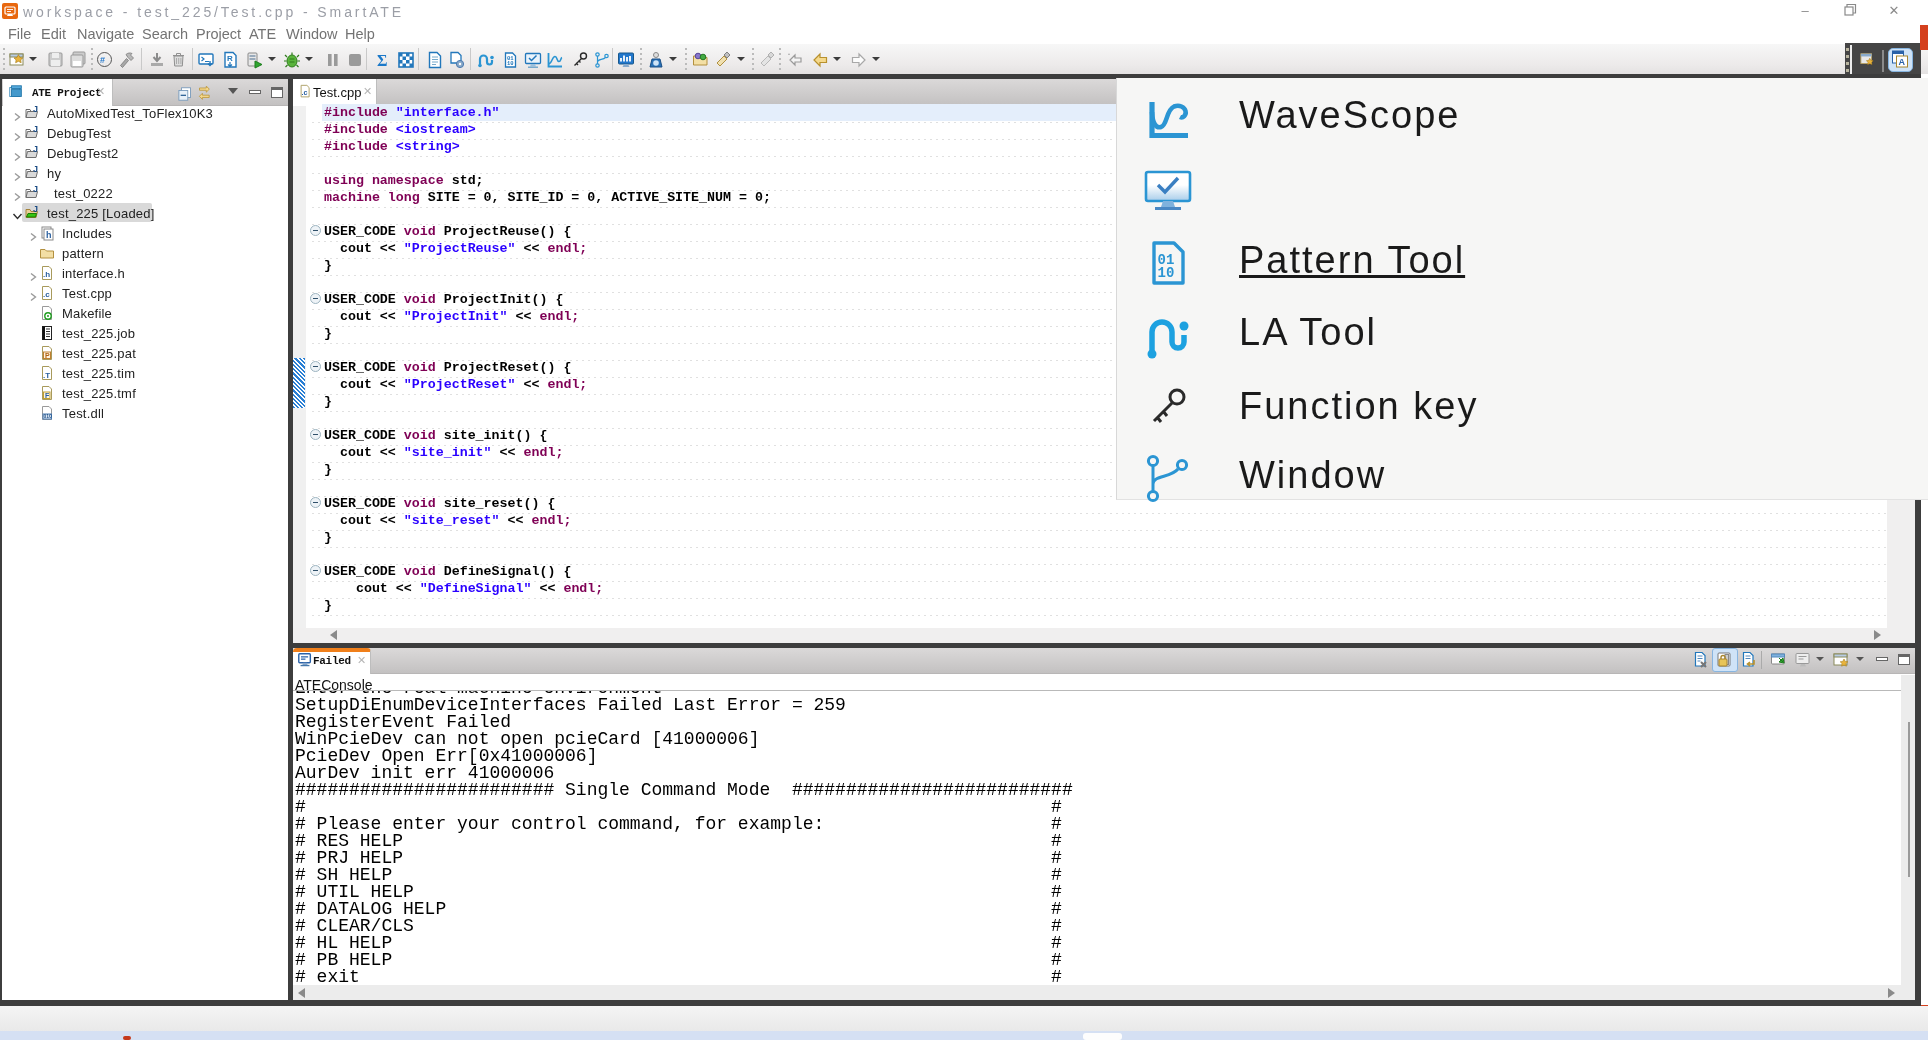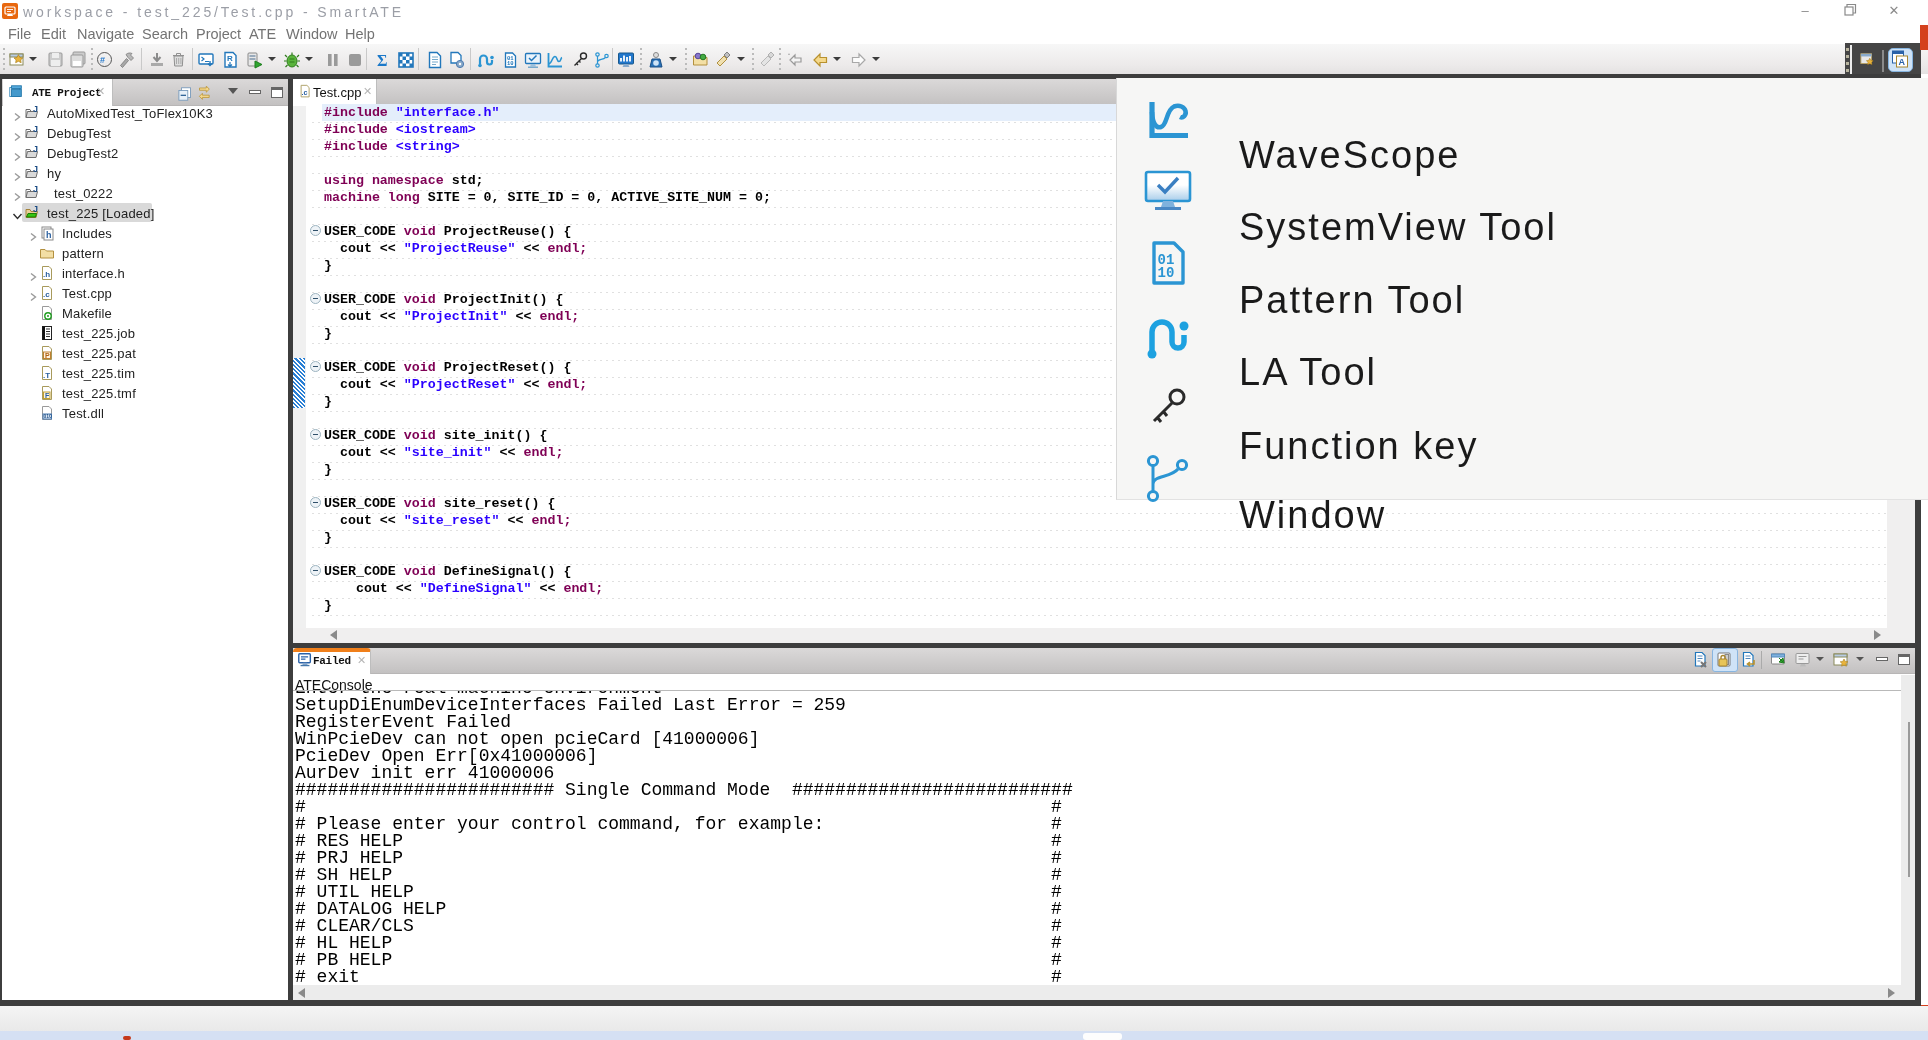--- a/index.html
+++ b/index.html
@@ -75,7 +75,7 @@
   #taskred { position:absolute; left:123px; top:1036px; width:8px; height:4px; background:#c5391c; border-radius:2px; }
   
   #overlay { position:absolute; left:1116px; top:78px; width:812px; height:422px; background:#f6f6f5; border-left:1px solid #d8d8d8; border-bottom:1px solid #e2e2e2; }
-  .ovtxt { position:absolute; left:122px; top:-3px; font-size:38px; color:#1a1a1a; letter-spacing:2px; white-space:nowrap;margin-top:40px; }
+  .ovtxt { position:absolute; left:122px; top:-3px; font-size:38px; color:#1a1a1a; letter-spacing:2px; white-space:nowrap; }
 </style>
 </head>
 <body>

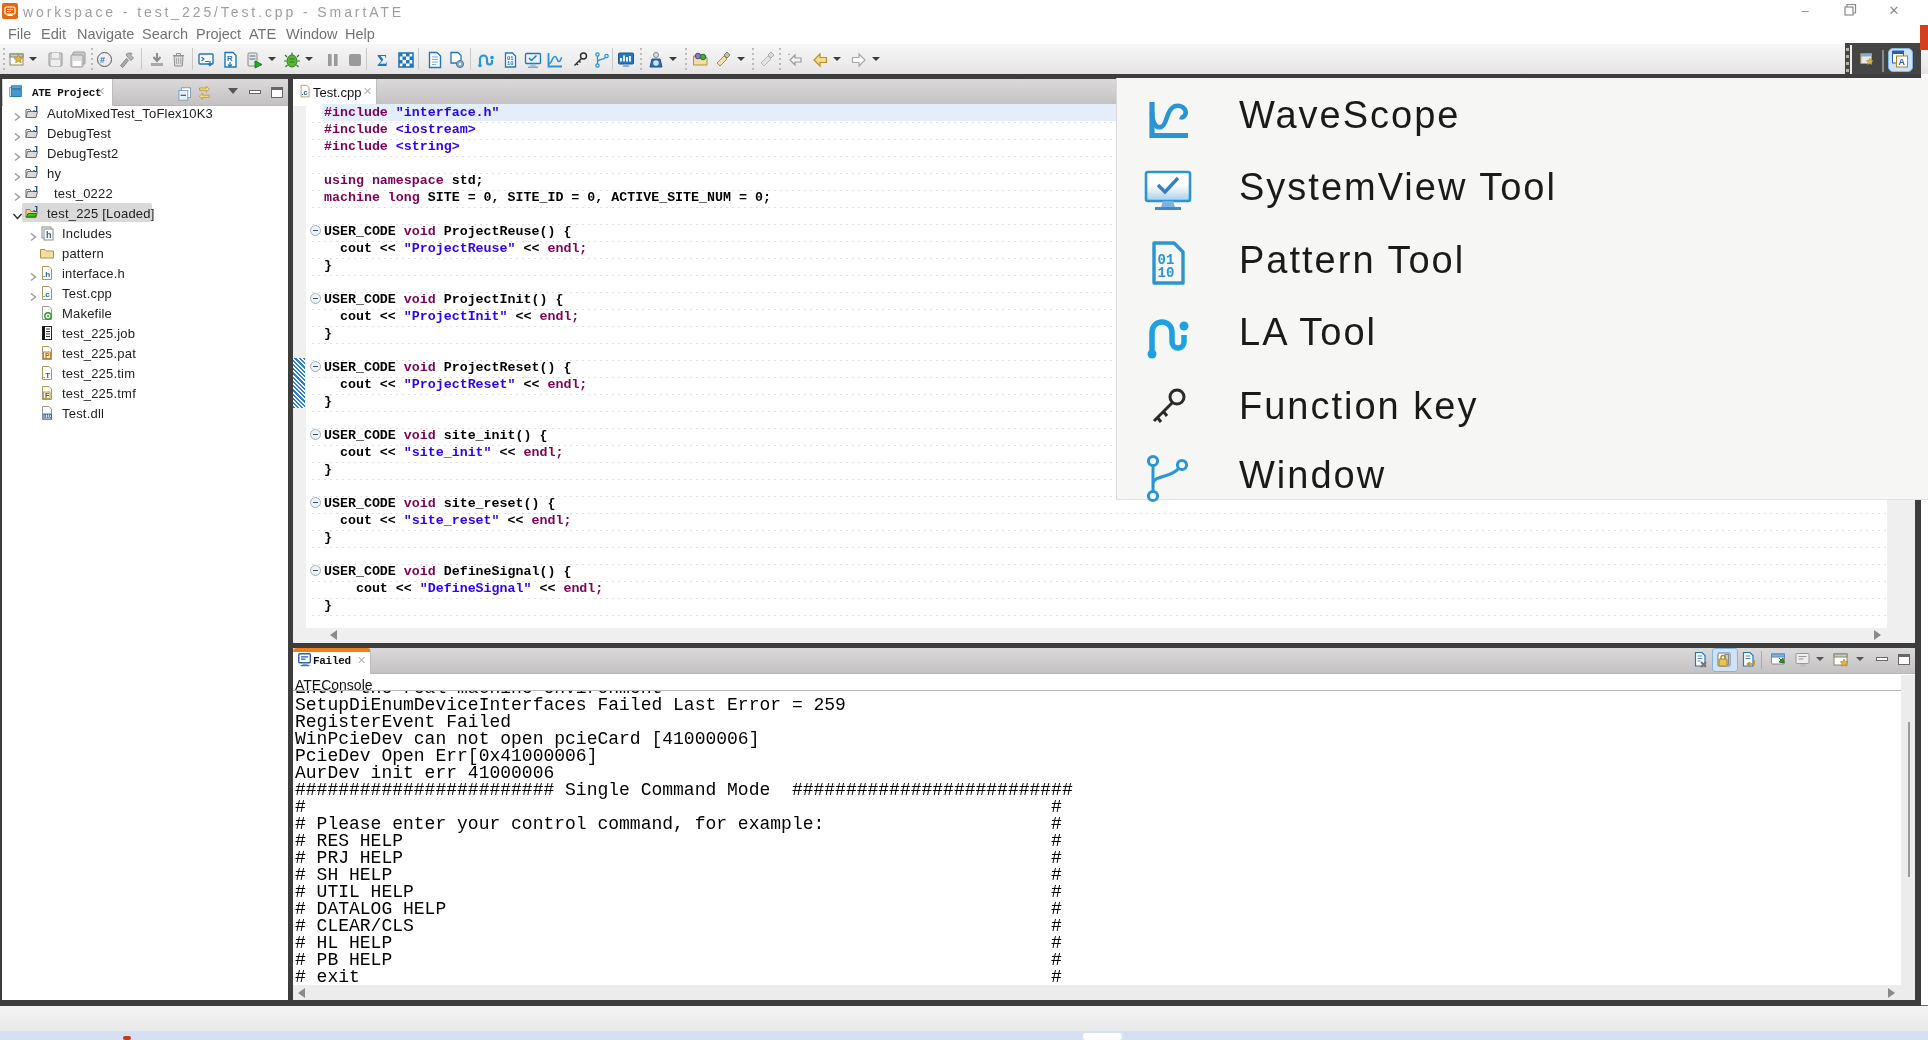--- a/index.html
+++ b/index.html
@@ -593,7 +593,6 @@
         <path d="M20 36 L18 42 H32 L30 36 Z" fill="#7fb2dd"></path>
         <rect x="12" y="42" width="26" height="3" fill="#4a88c4"></rect>
       </svg></div>
-    <div class="ovtxt" style="top:88px;">SystemView Tool</div>
     <div class="abs" style="left:26px;top:160px;"><svg width="50" height="50" viewBox="0 0 50 50">
         <path d="M11 5 H31 L40 14 V45 H11 Z" fill="none" stroke="#2b95d3" stroke-width="3.4" stroke-linejoin="round"></path>
         <text x="14.5" y="26" font-family="Liberation Mono" font-weight="bold" font-size="14" fill="#2b95d3">01</text>

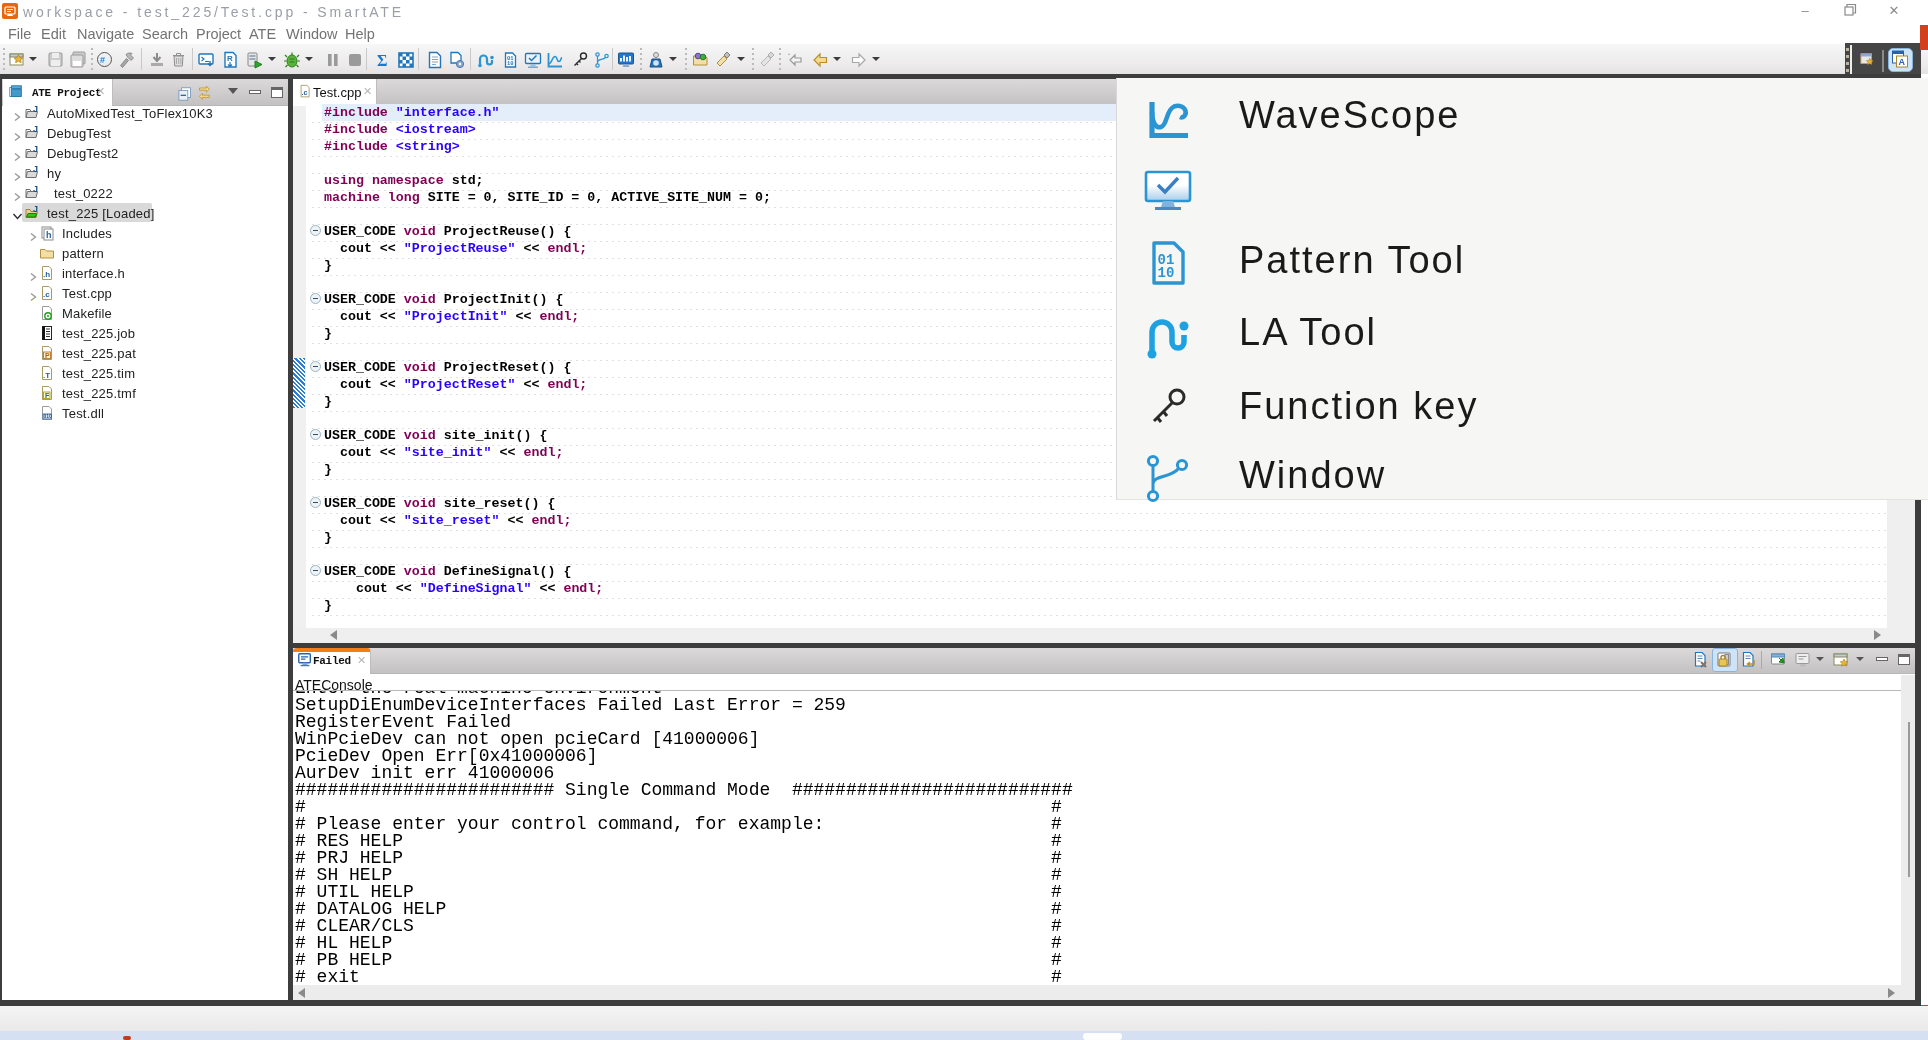--- a/index.html
+++ b/index.html
@@ -598,7 +598,7 @@
         <text x="14.5" y="26" font-family="Liberation Mono" font-weight="bold" font-size="14" fill="#2b95d3">01</text>
         <text x="14.5" y="39" font-family="Liberation Mono" font-weight="bold" font-size="14" fill="#2b95d3">10</text>
       </svg></div>
-    <div class="ovtxt" style="top:161px;">Pattern Tool</div>
+    <div class="ovtxt" style="top:161px;text-decoration:underline;">Pattern Tool</div>
     <div class="abs" style="left:26px;top:232px;"><svg width="50" height="50" viewBox="0 0 50 50">
         <path d="M9 42 V22 A10 10 0 0 1 29 22 V32 A6 6 0 0 0 41 32 V25" fill="none" stroke="#1da1e0" stroke-width="5.5"></path>
         <circle cx="9" cy="44" r="4.5" fill="#1da1e0"></circle>

